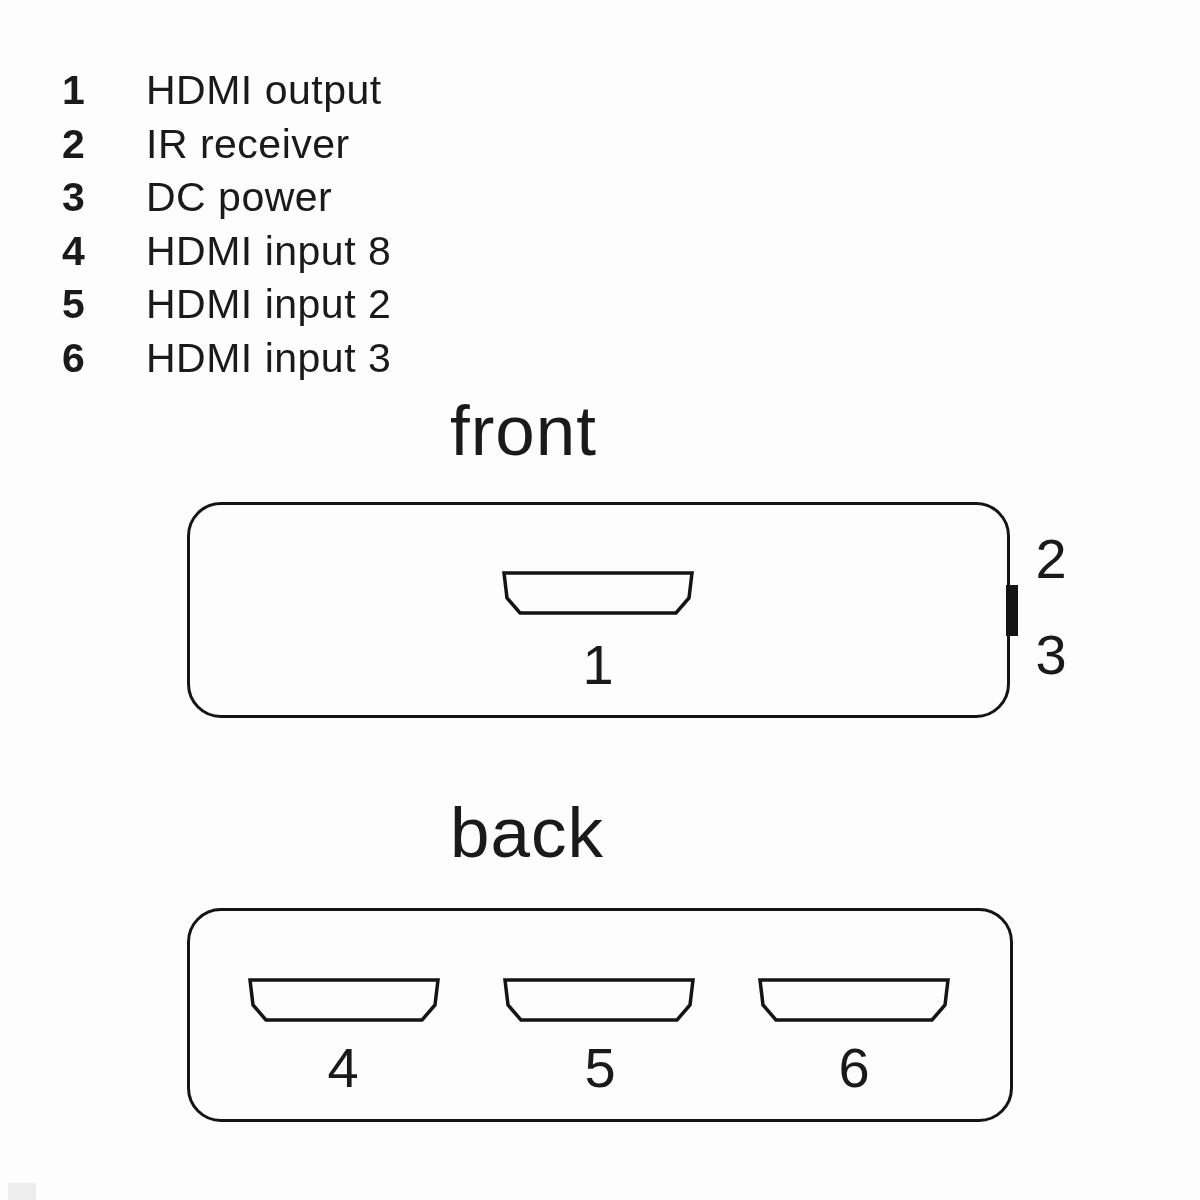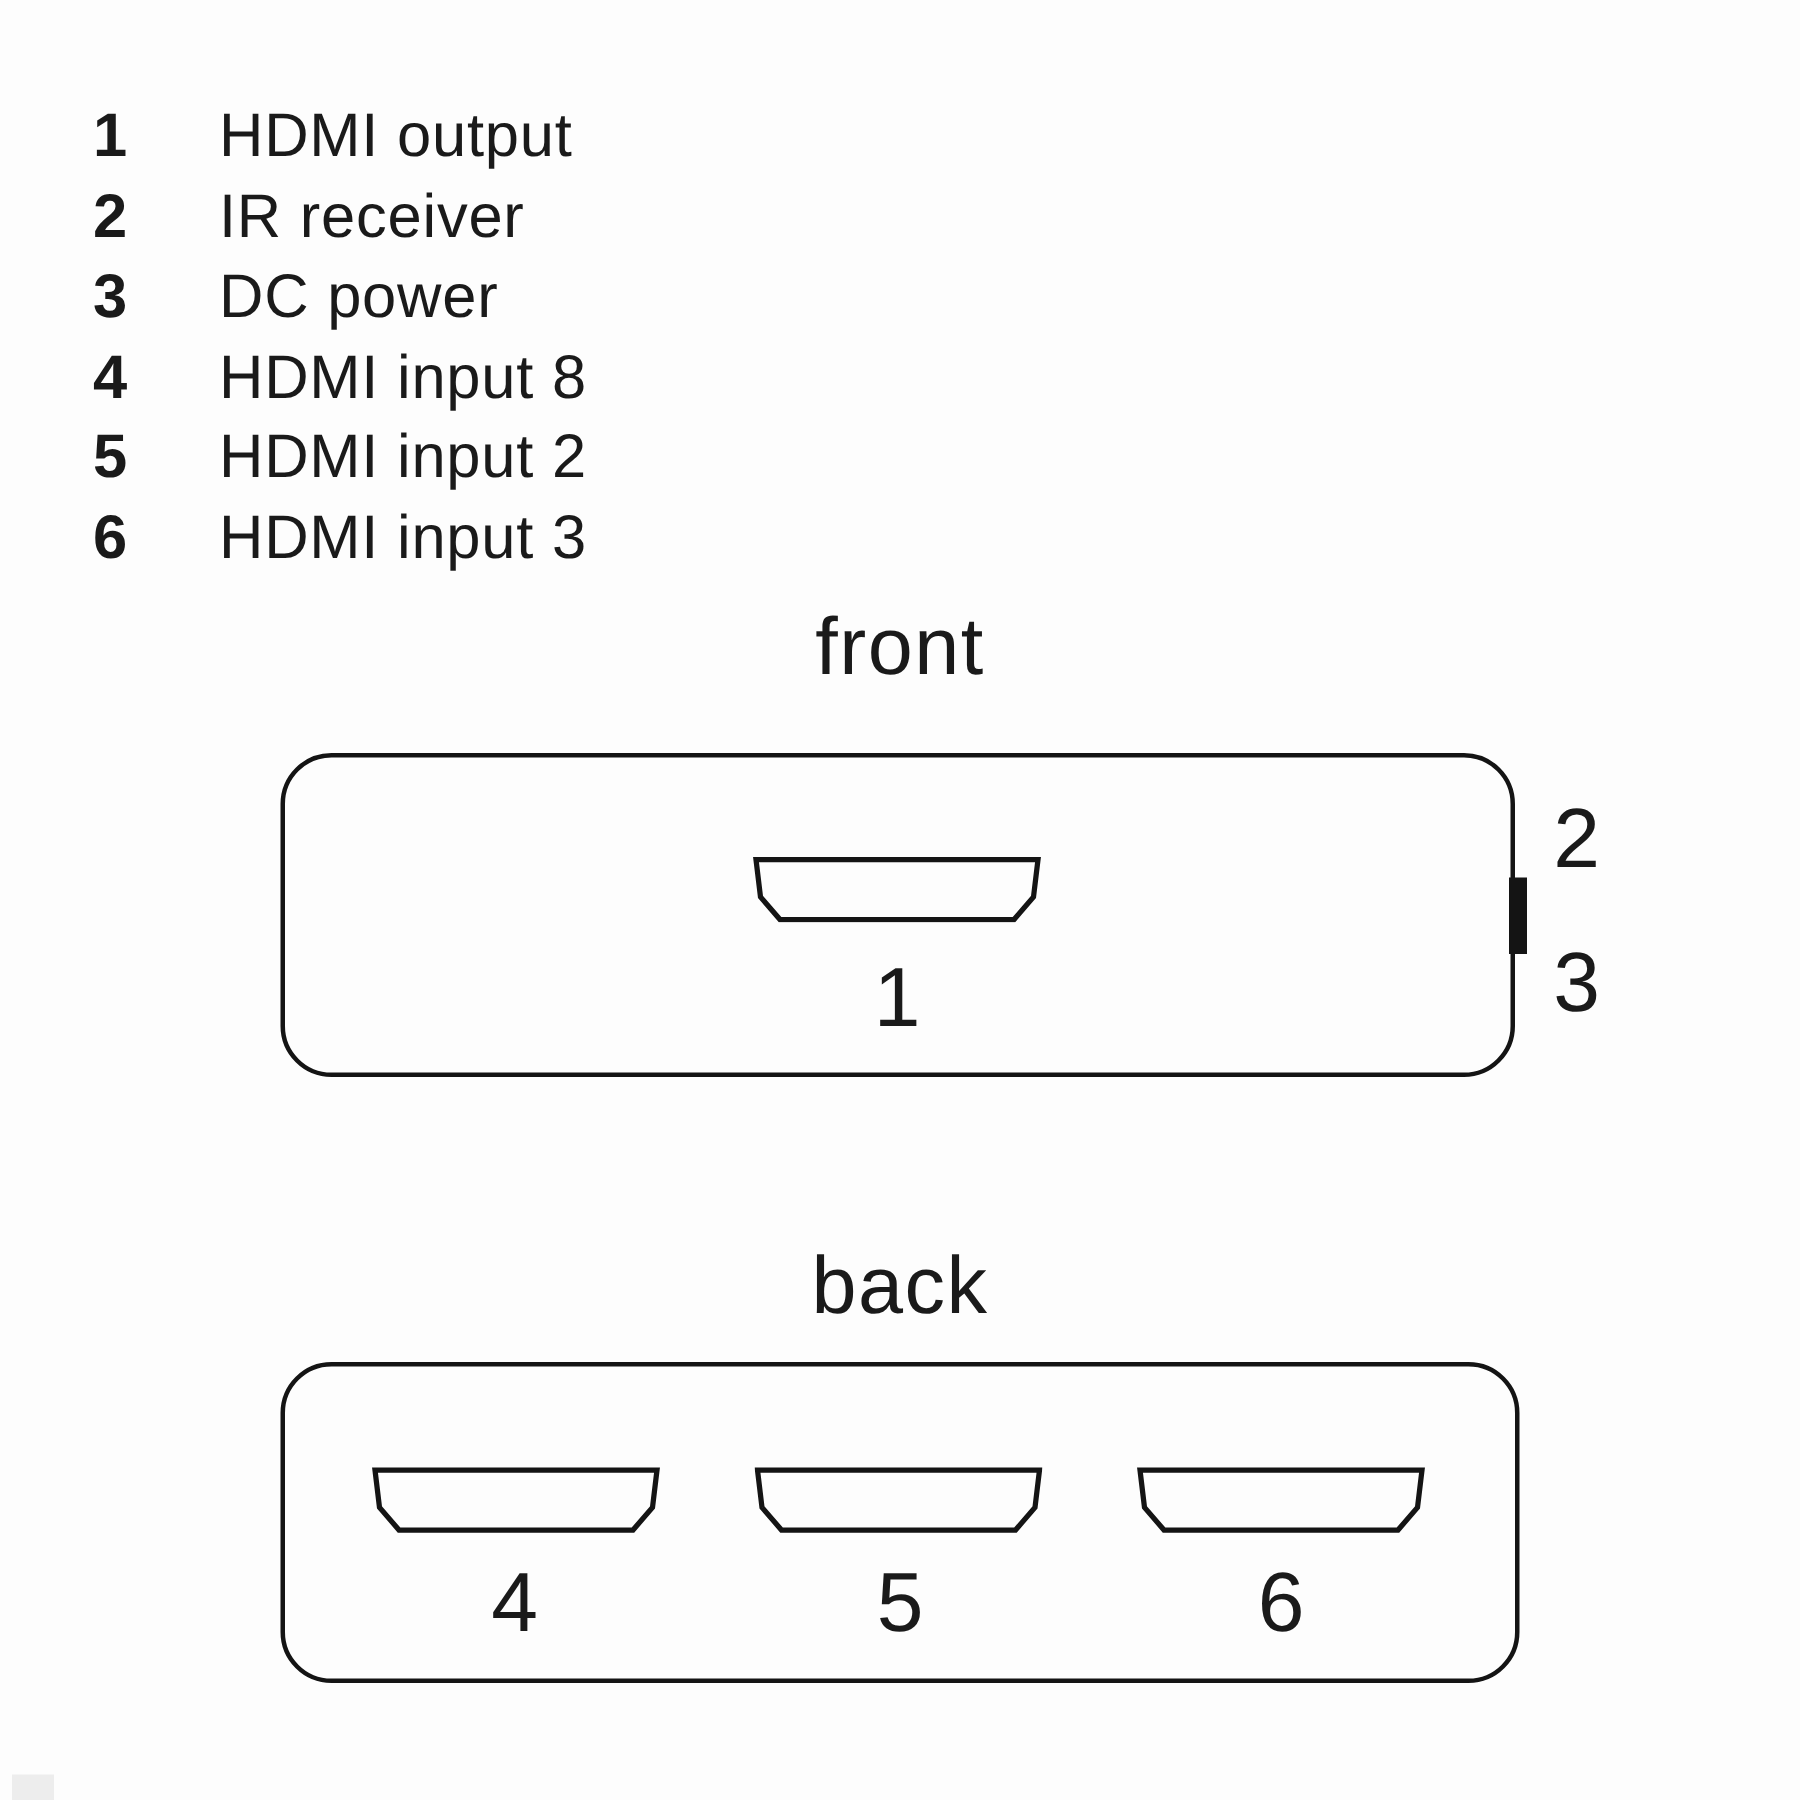--- a/index.html
+++ b/index.html
@@ -46,8 +46,7 @@
     position: absolute;
     left: 450px;
     width: 300px;
-    text-align: center;
-    font-size: 54px;
+    font-size: 71px;
     line-height: 54px;
     font-weight: 400;
     letter-spacing: 1px;

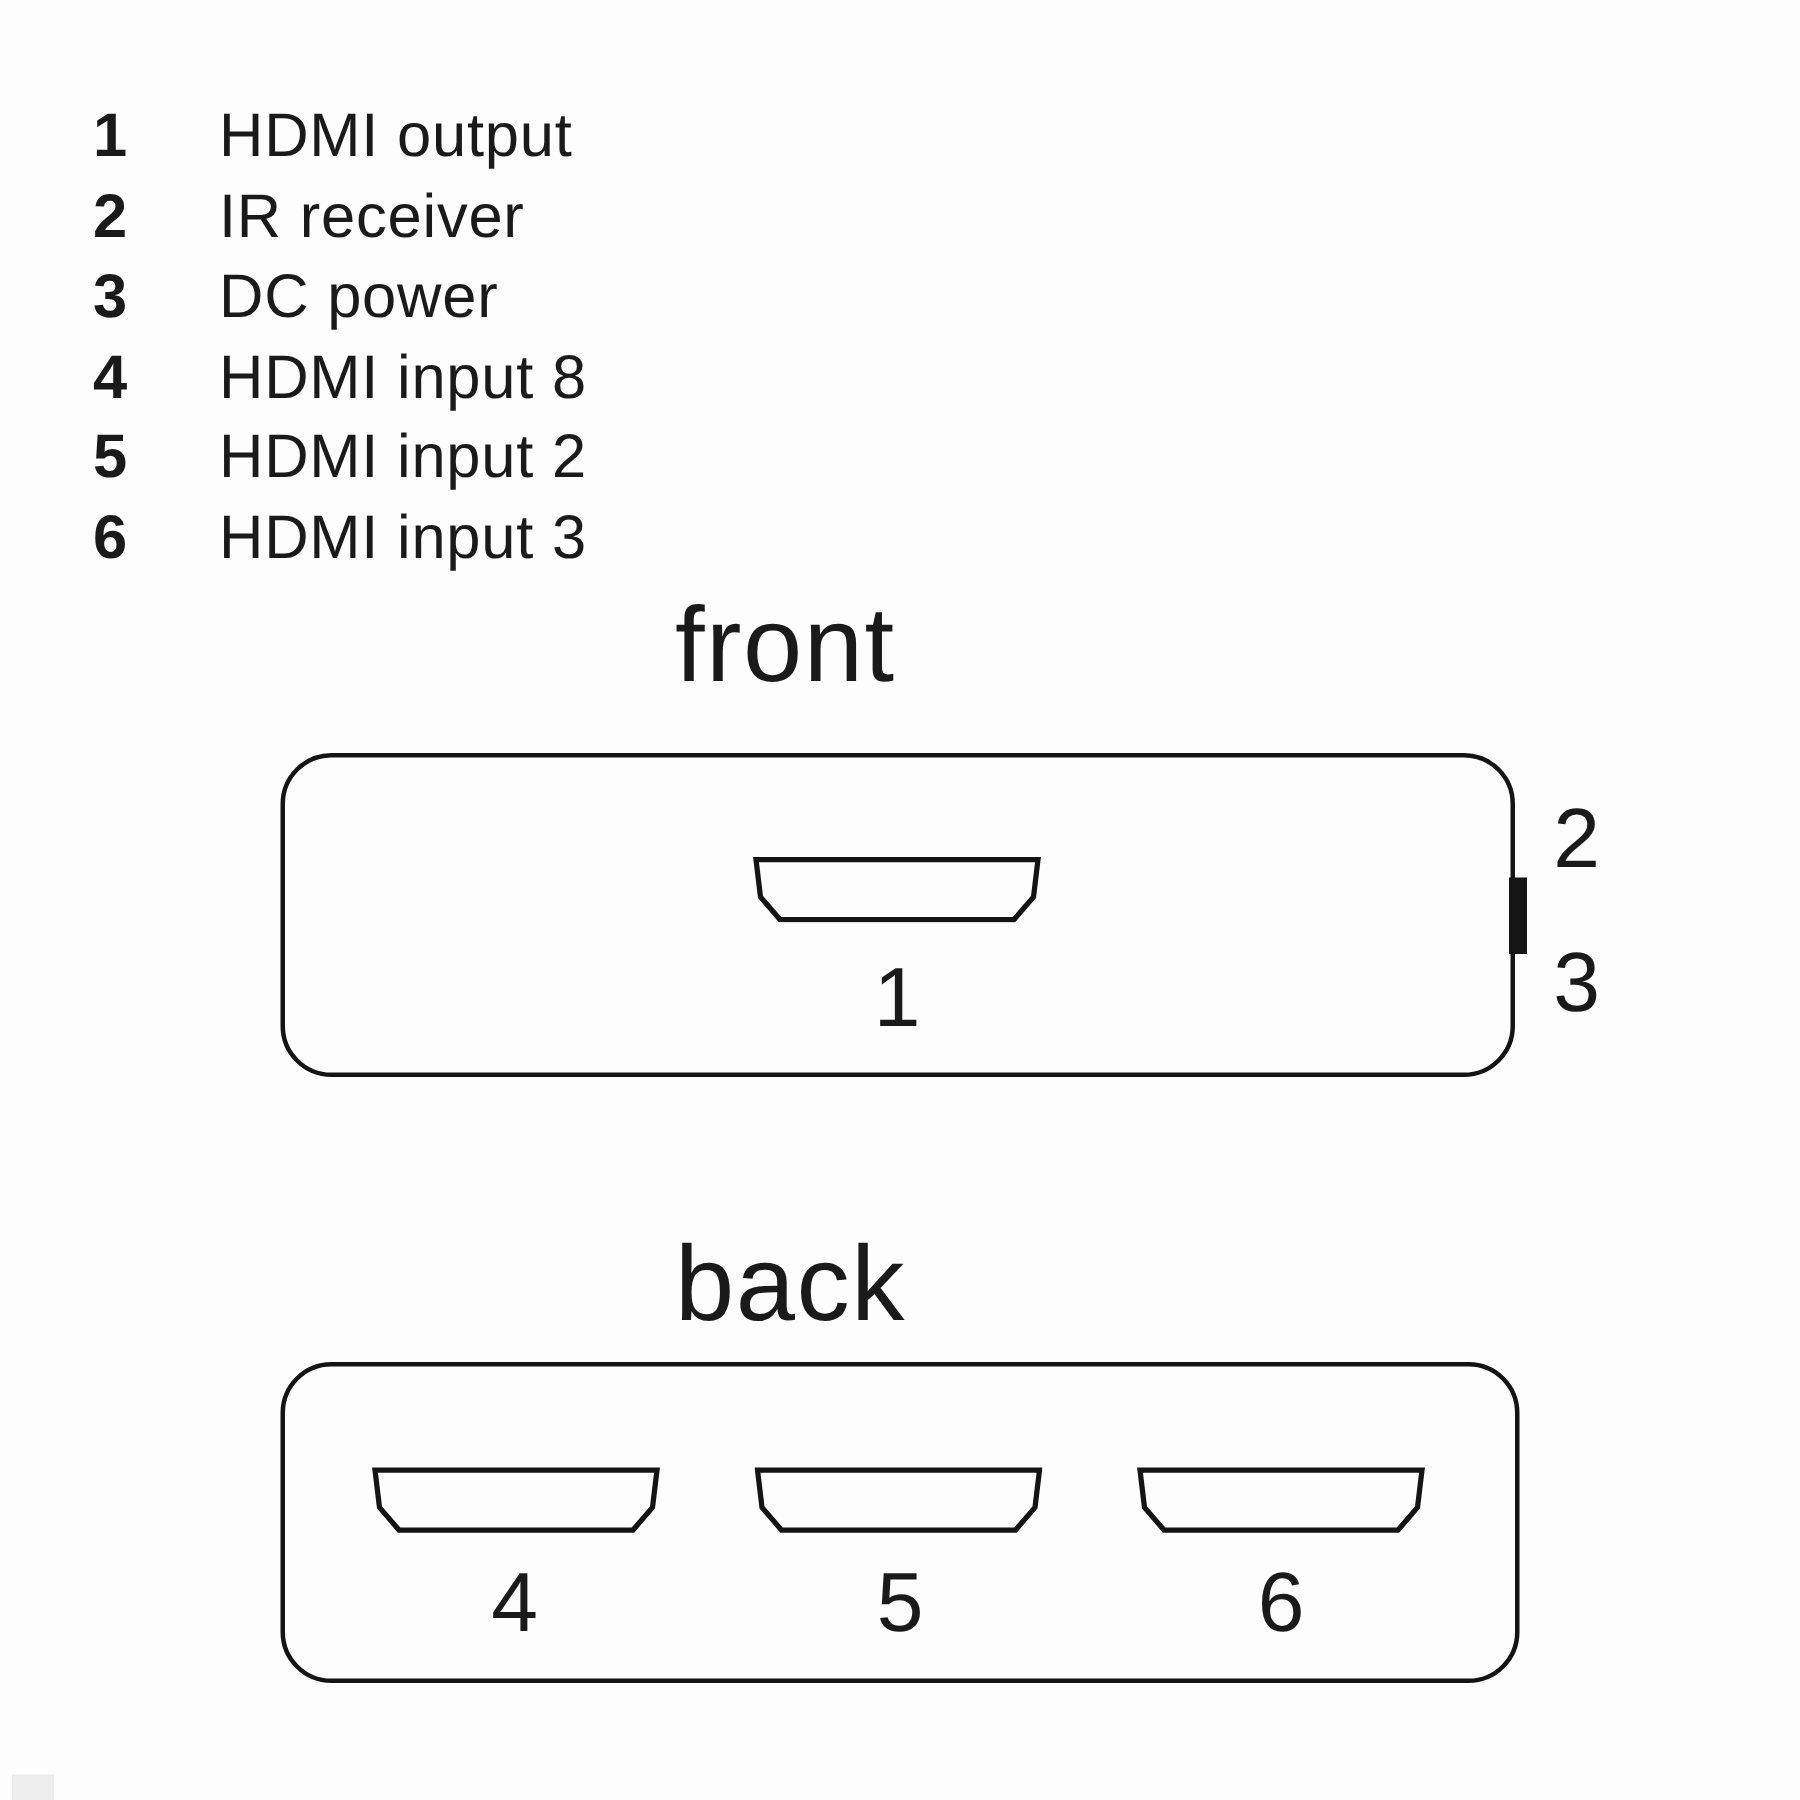--- a/index.html
+++ b/index.html
@@ -52,7 +52,7 @@
     letter-spacing: 1px;
   }
   .front-title { top: 404px; }
-  .back-title  { top: 830px; }
+  .back-title  { top: 806px; }
 
   
   .panel {

